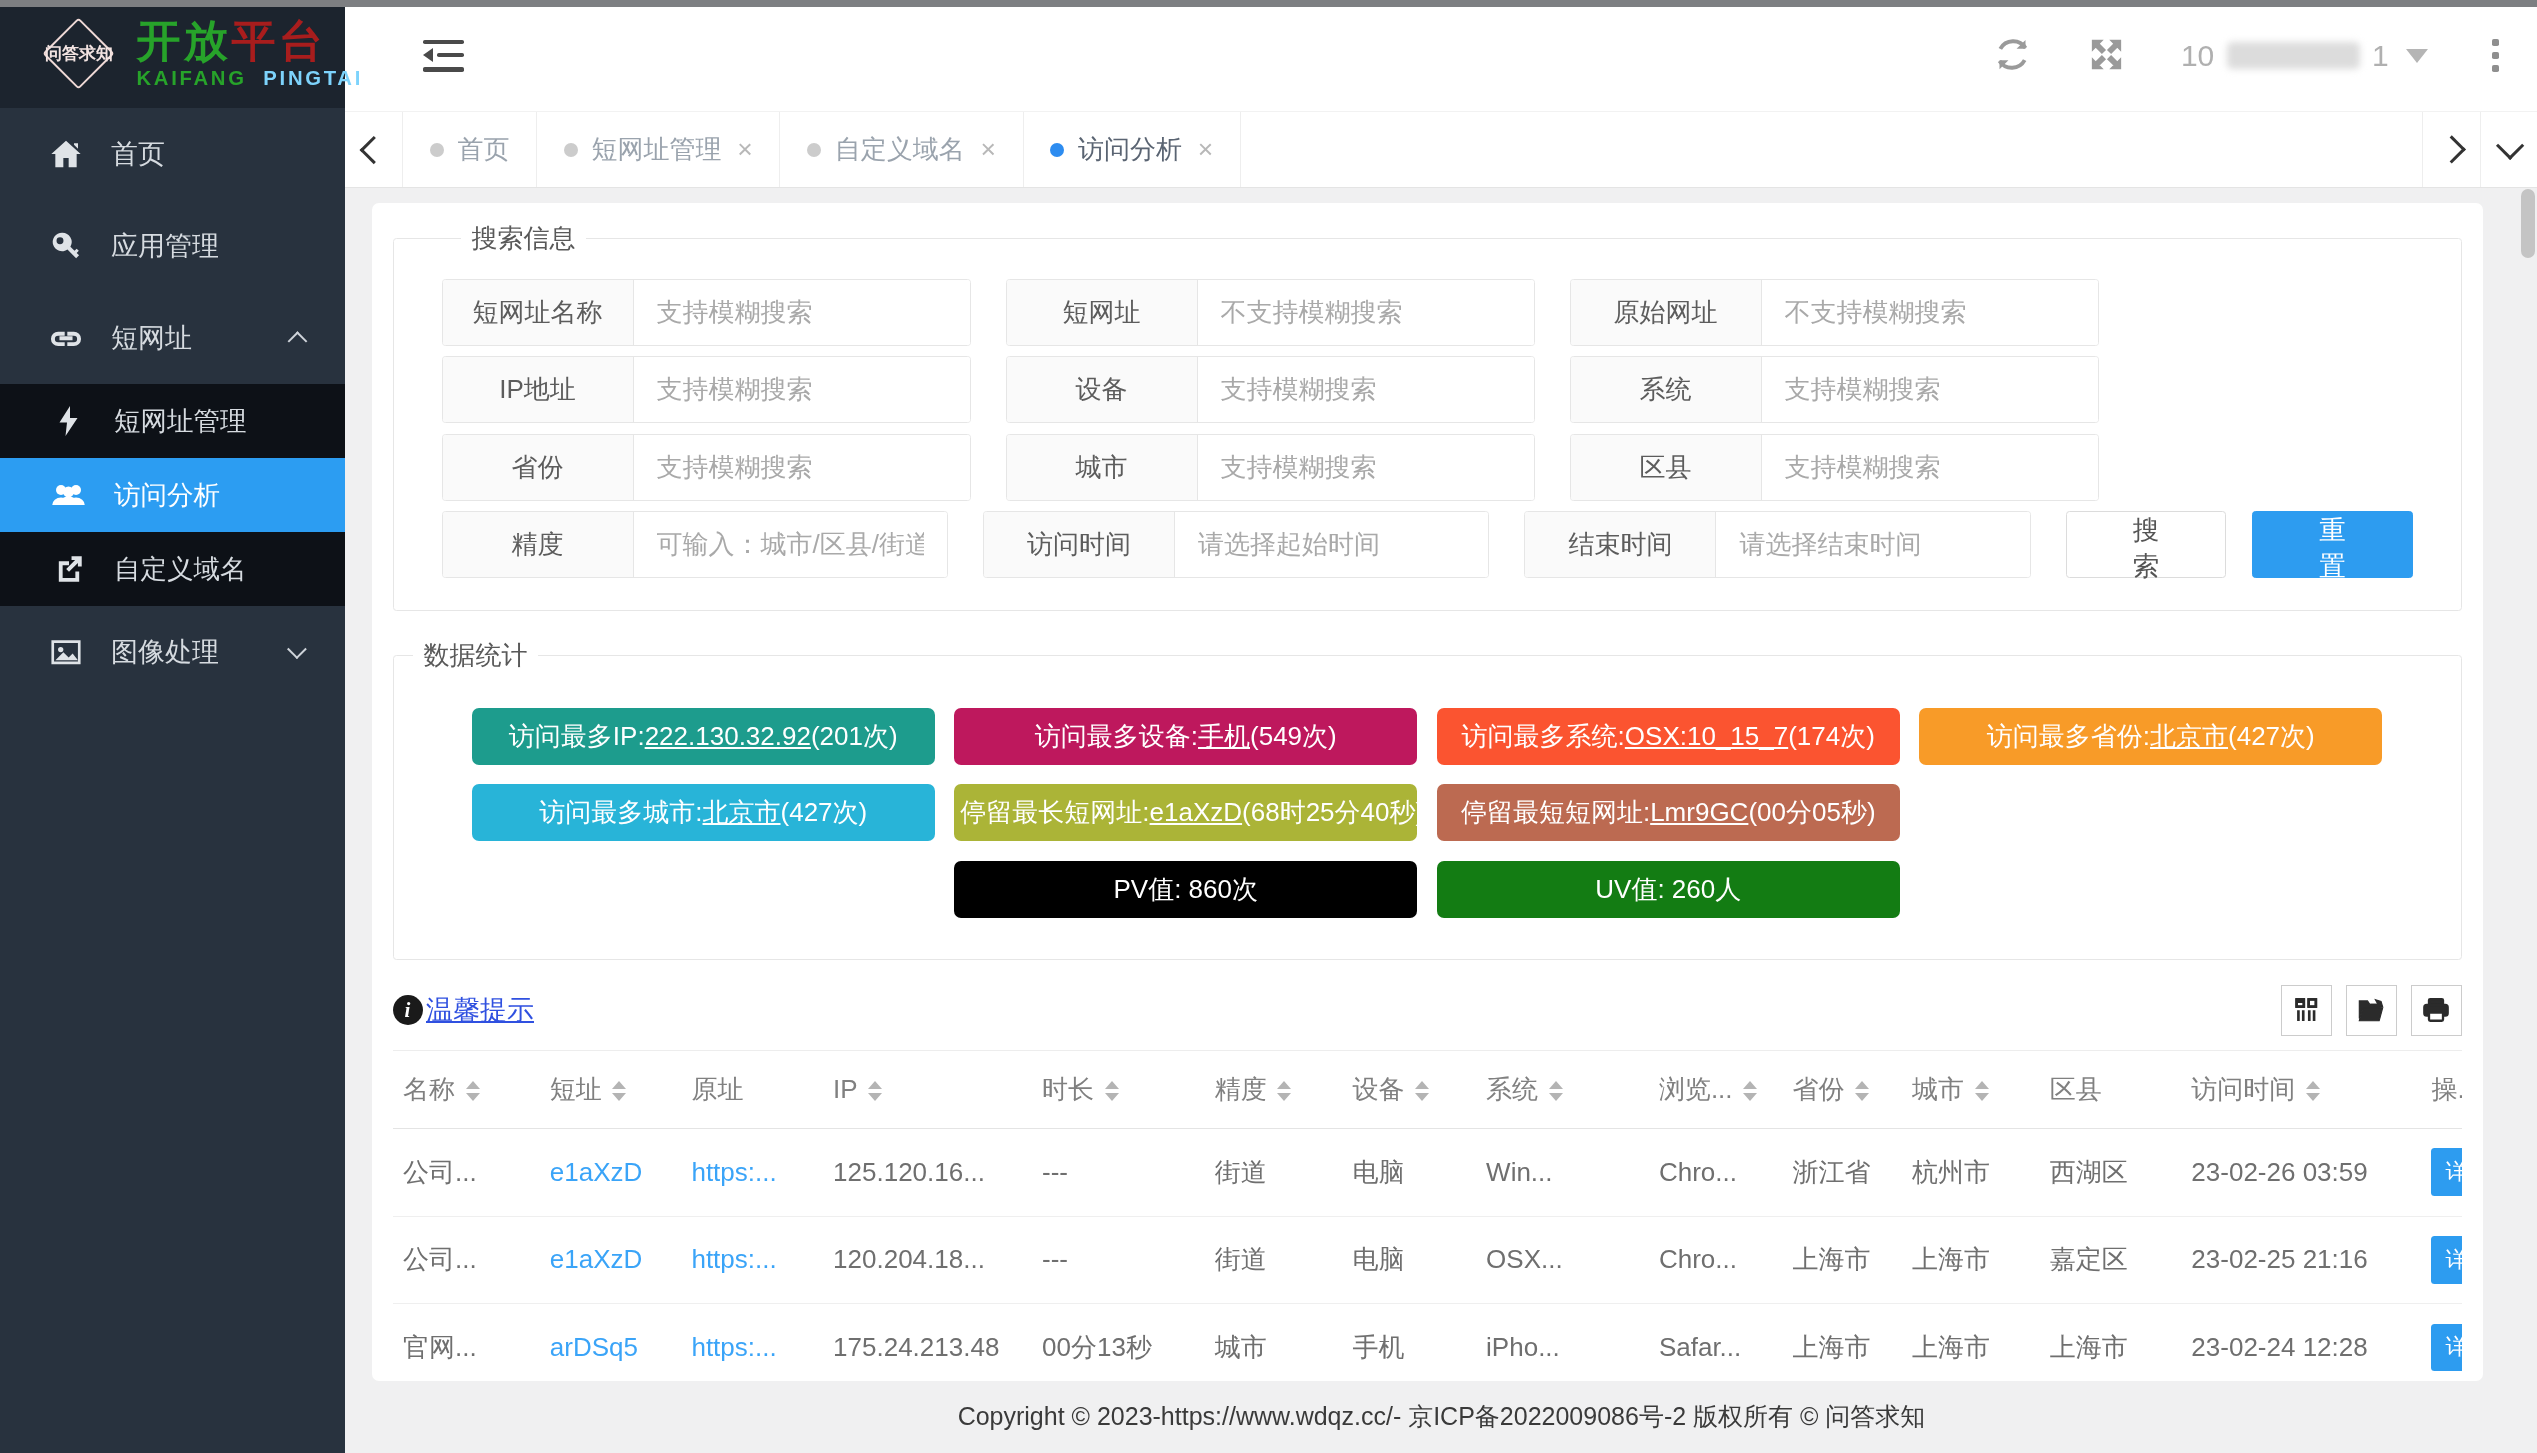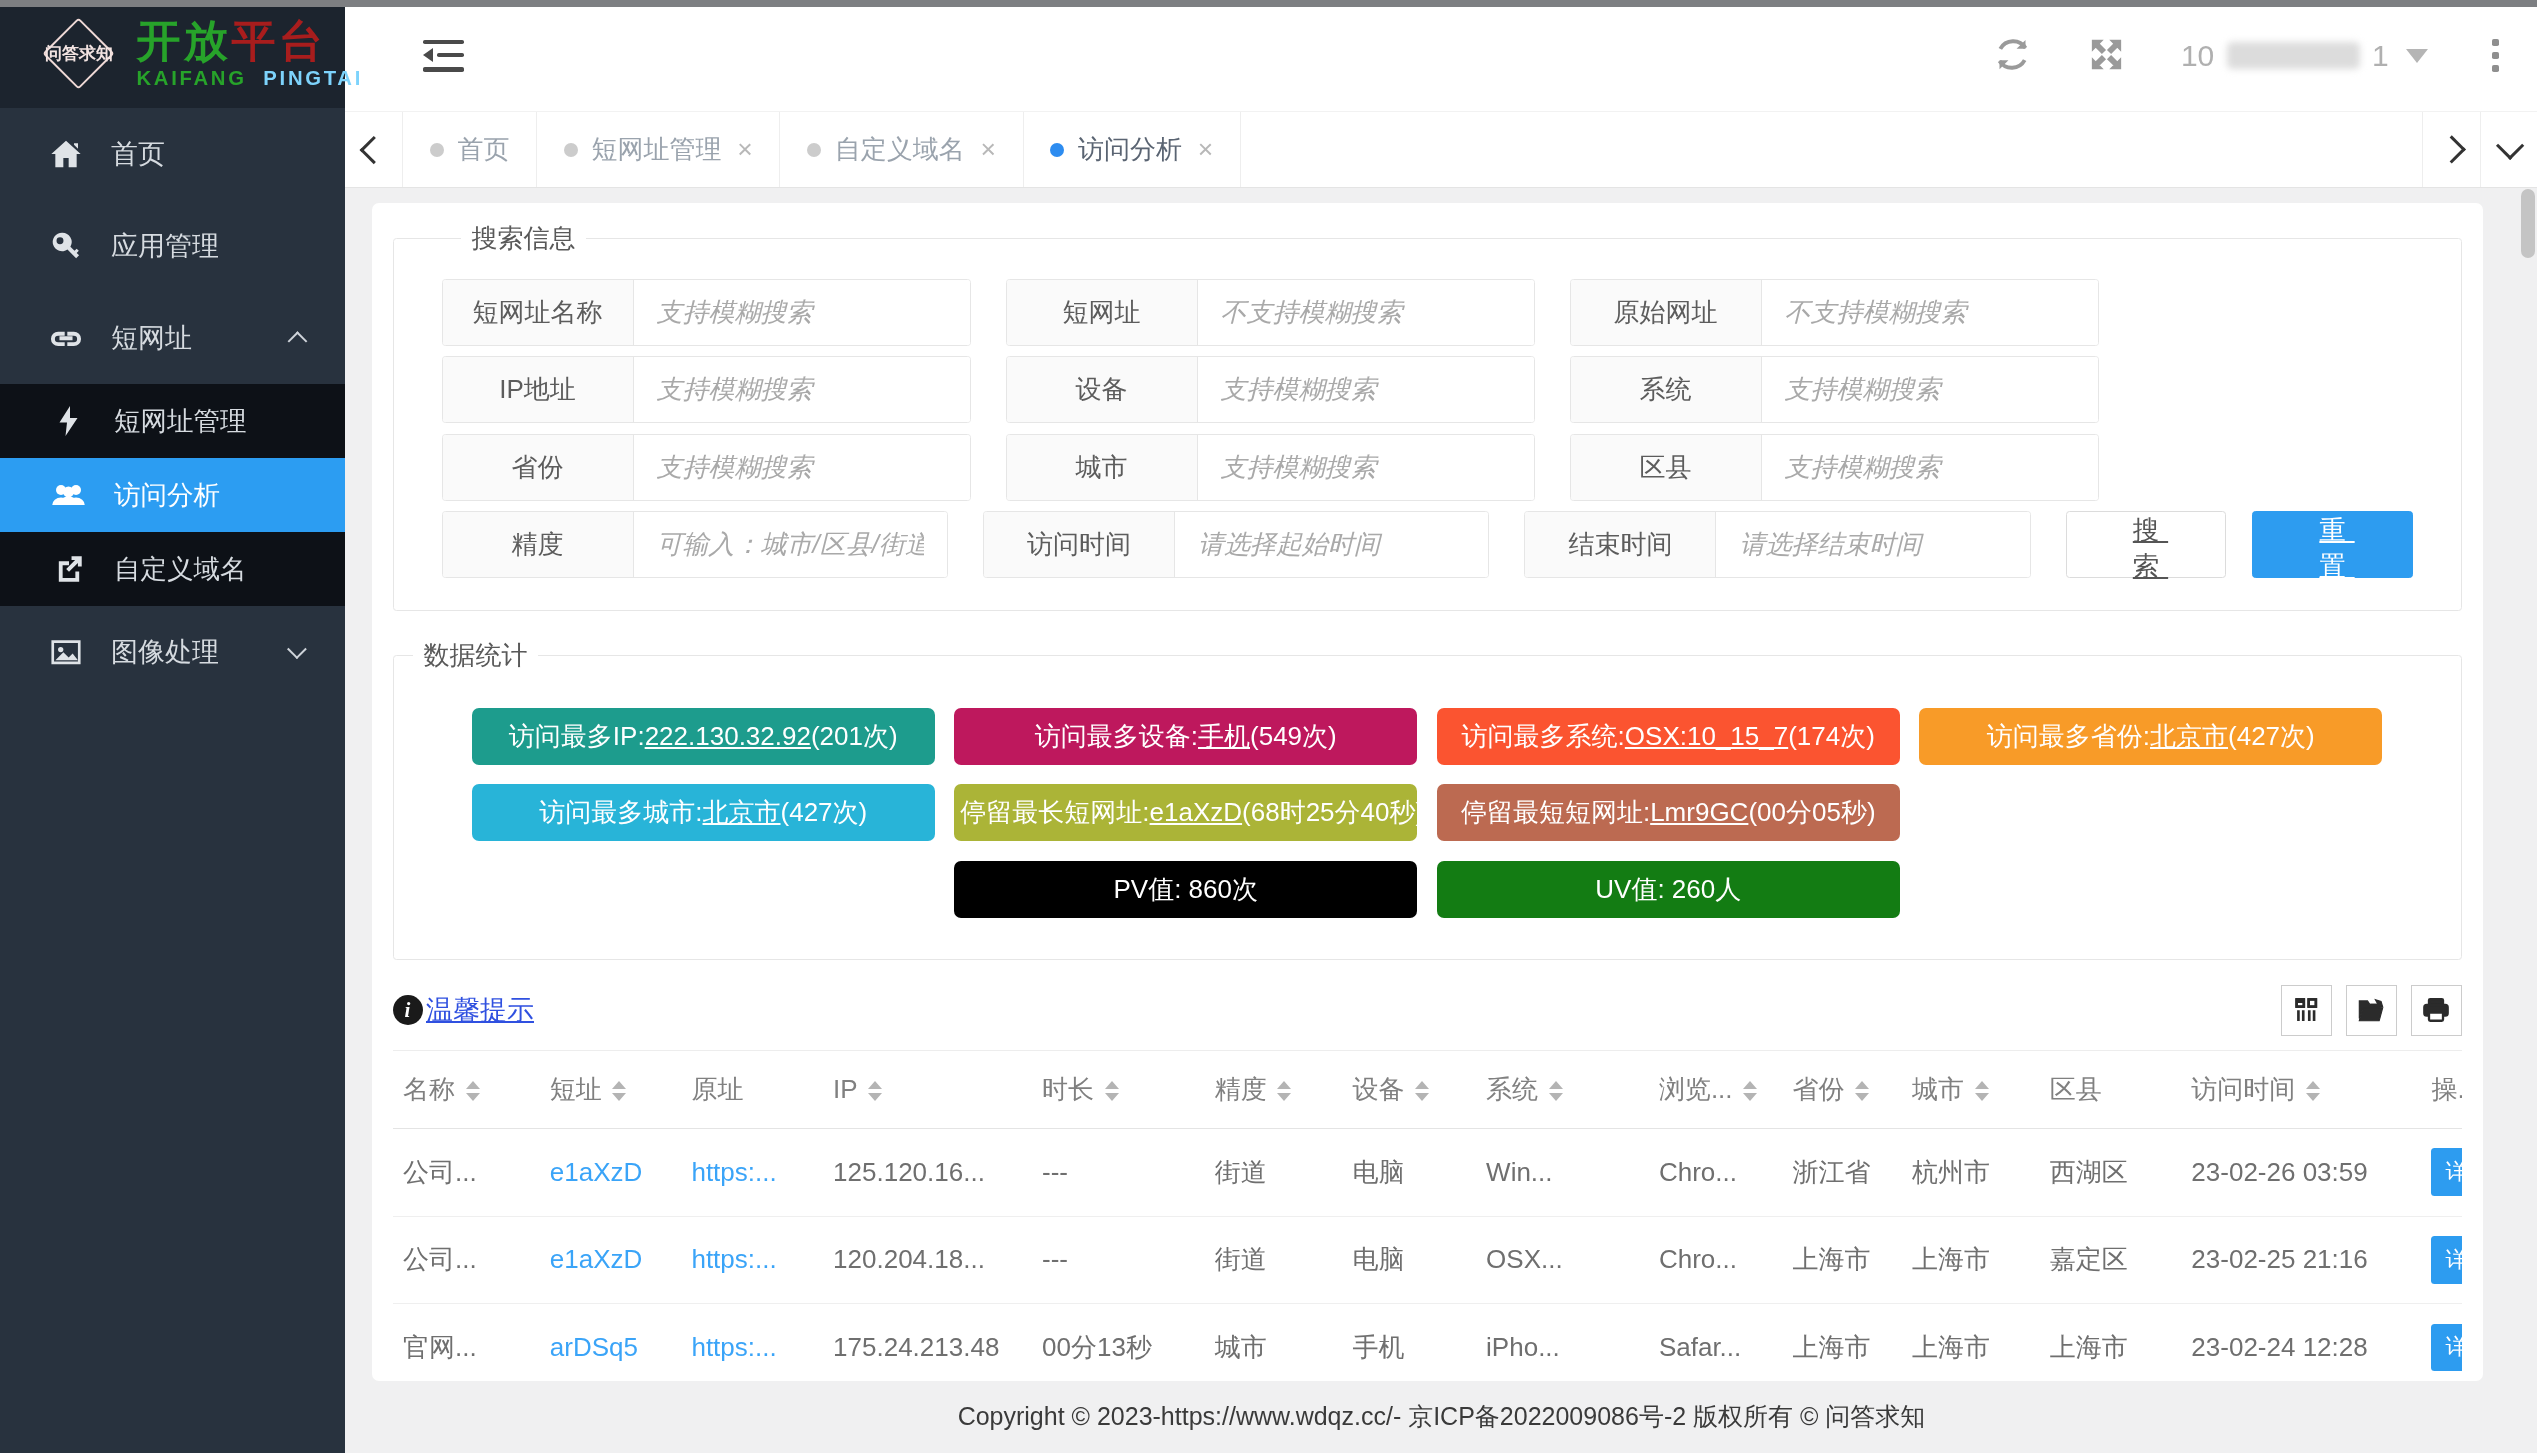--- a/index.html
+++ b/index.html
@@ -81,7 +81,7 @@
   .f-row:last-child { margin-bottom:0; }
   .field { width:529px; height:67px; border:0.9px solid #e6e6e6; border-radius:3.5px; display:flex; overflow:hidden; background:#fff; }
   .field .lab { width:191px; background:#fafafa; border-right:0.9px solid #e6e6e6; display:flex; align-items:center; justify-content:center; font-size:26px; color:#5c5c5c; flex:0 0 auto; }
-  .field input { flex:1; border:none; outline:none; padding:0 23px; font-size:26px; color:#666; font-family:inherit; min-width:0;font-style:italic; }
+  .field input { flex:1; border:none; outline:none; padding:0 23px; font-size:26px; color:#666; font-family:inherit; min-width:0; }
   .field input::placeholder { color:#a9a9a9; }
   .btn-zone { margin-left:auto; display:flex; gap:26.5px; align-items:center; }
   .btn { height:67px; border-radius:3.5px; font-size:26.5px; letter-spacing:8.8px; padding:0 35px 0 44px; cursor:pointer; border:0.9px solid #dcdcdc; background:#fff; color:#555; font-family:inherit;text-decoration:underline; }

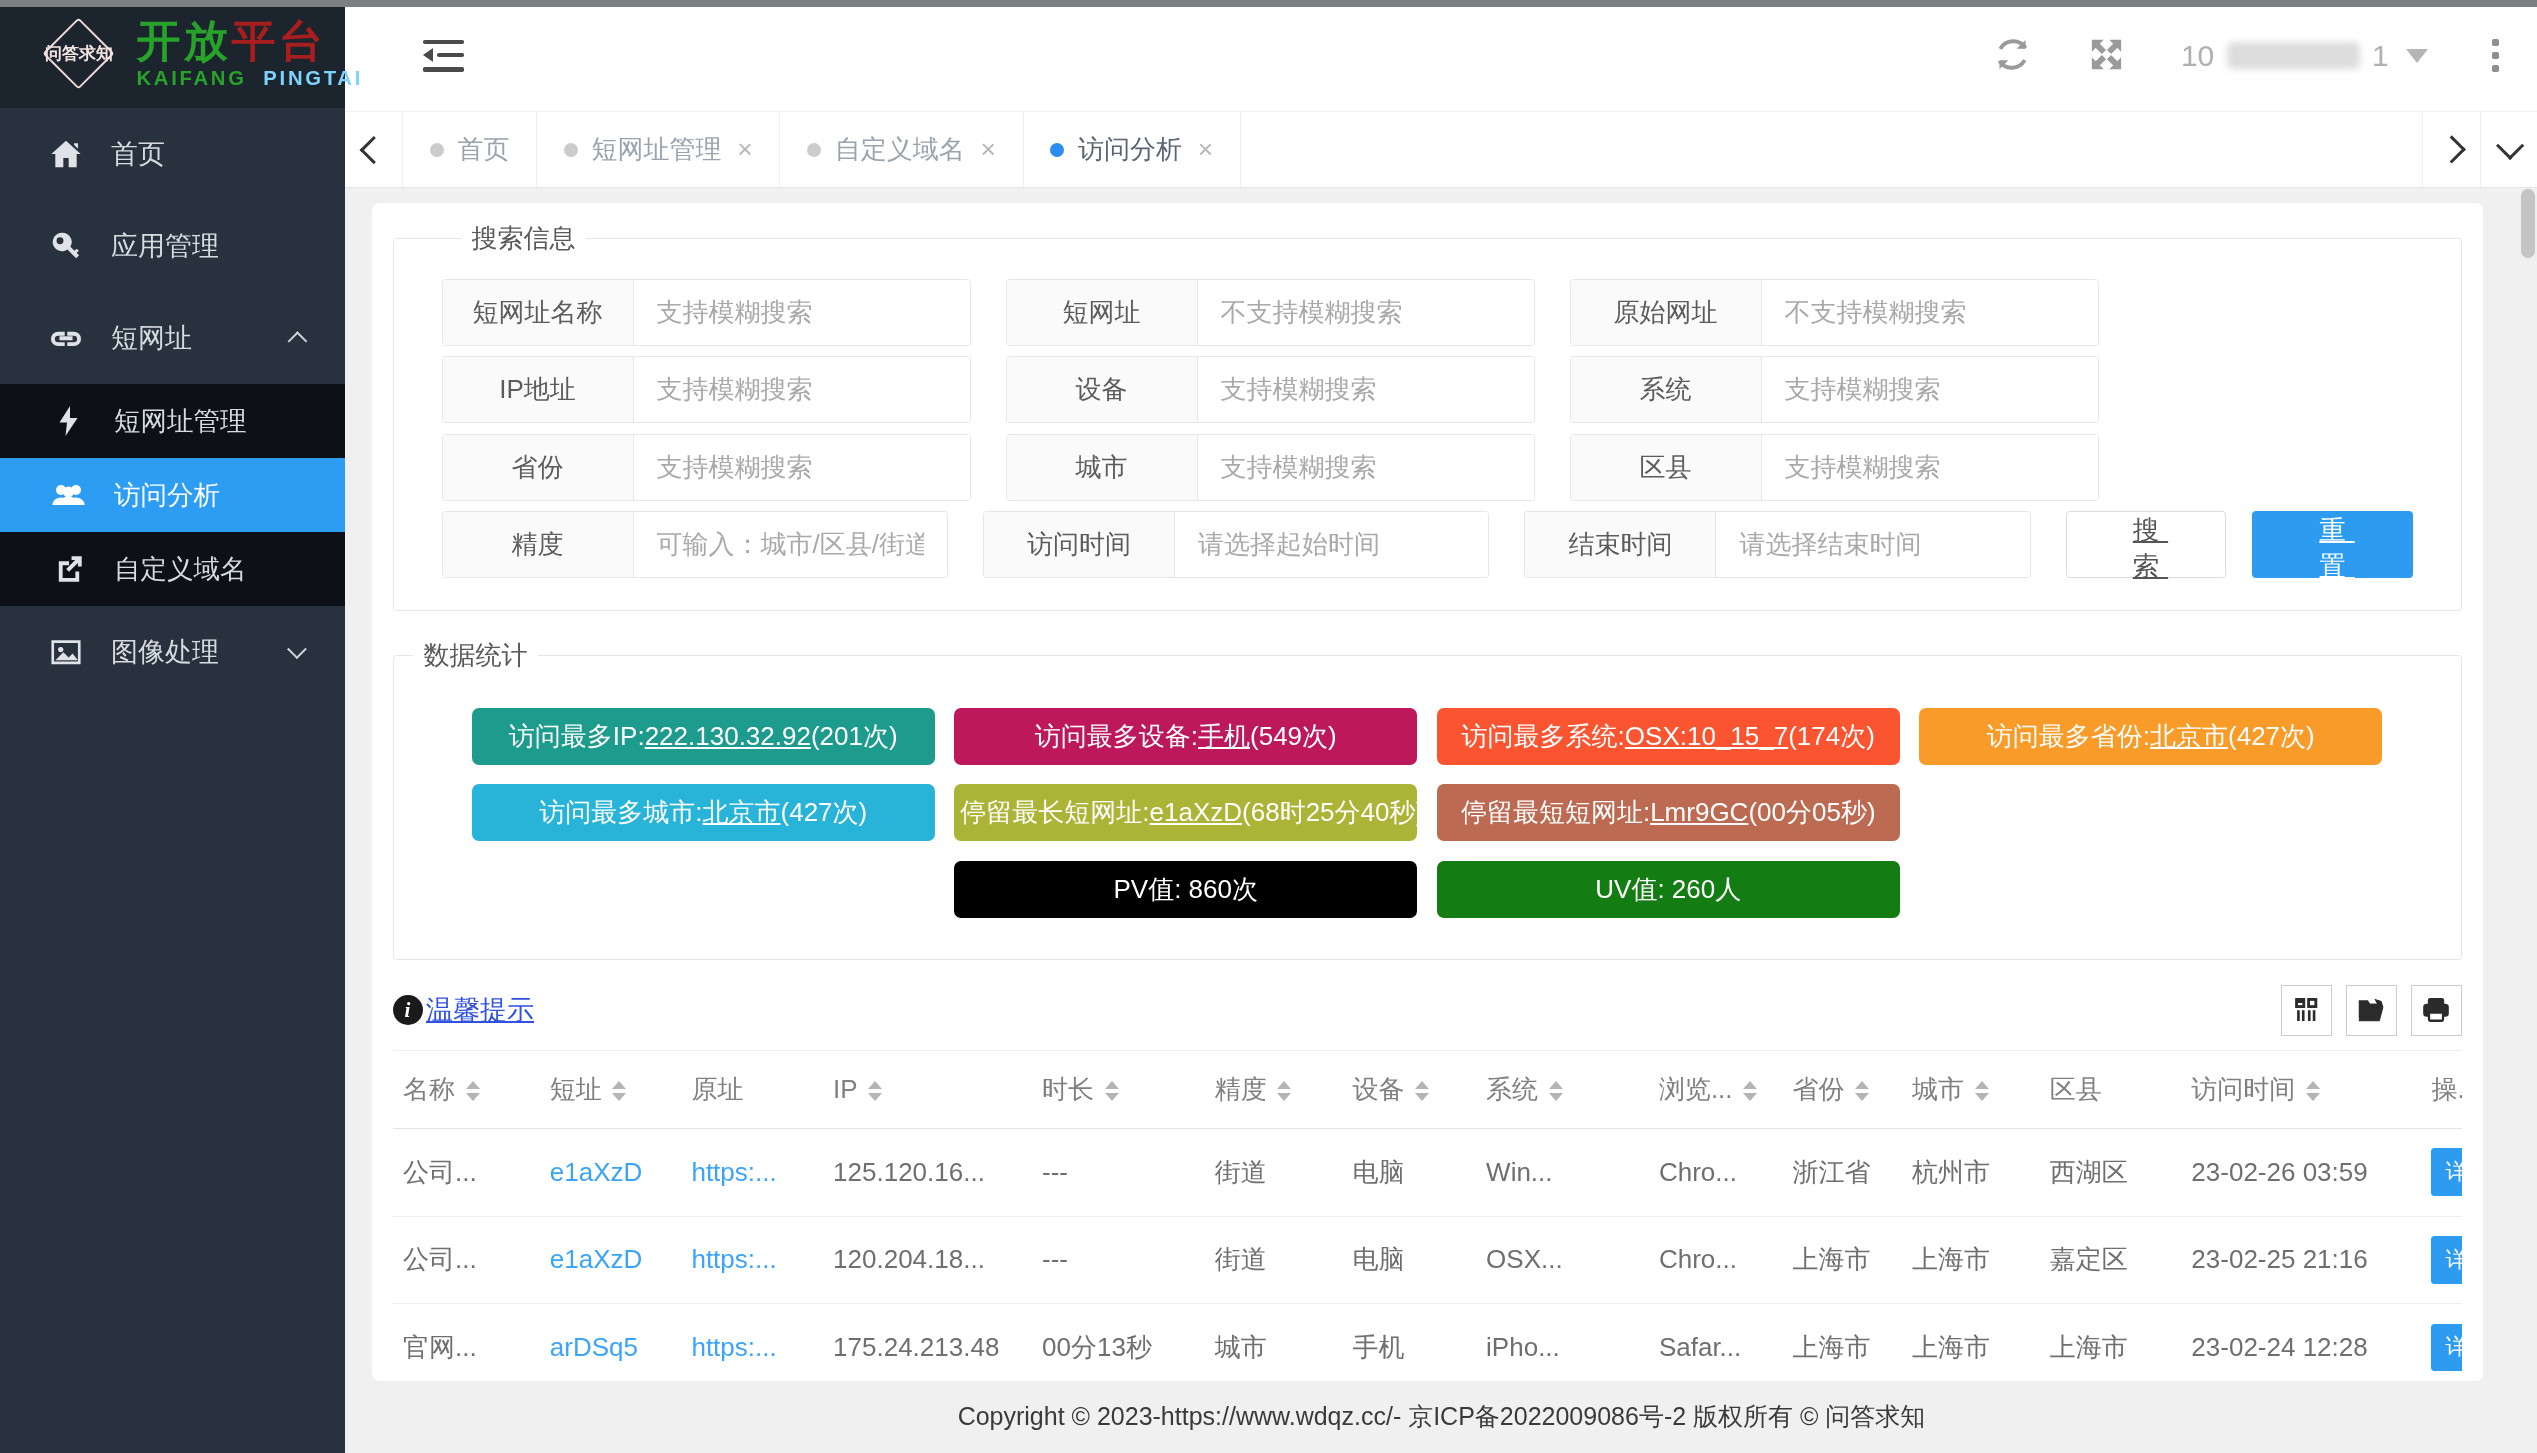--- a/index.html
+++ b/index.html
@@ -84,7 +84,7 @@
   .field input { flex:1; border:none; outline:none; padding:0 23px; font-size:26px; color:#666; font-family:inherit; min-width:0; }
   .field input::placeholder { color:#a9a9a9; }
   .btn-zone { margin-left:auto; display:flex; gap:26.5px; align-items:center; }
-  .btn { height:67px; border-radius:3.5px; font-size:26.5px; letter-spacing:8.8px; padding:0 35px 0 44px; cursor:pointer; border:0.9px solid #dcdcdc; background:#fff; color:#555; font-family:inherit;text-decoration:underline; }
+  .btn { height:67px; border-radius:3.5px; font-size:26.5px; letter-spacing:8.8px; padding:0 35px 0 44px; cursor:pointer; border:0.9px solid #dcdcdc; background:#fff; color:#555; font-family:inherit; }
   .btn.primary { background:#2d9cf0; border-color:#2d9cf0; color:#fff; }
 
   .stats-fieldset { margin-top:26.5px; padding:35px 0 41px; }

